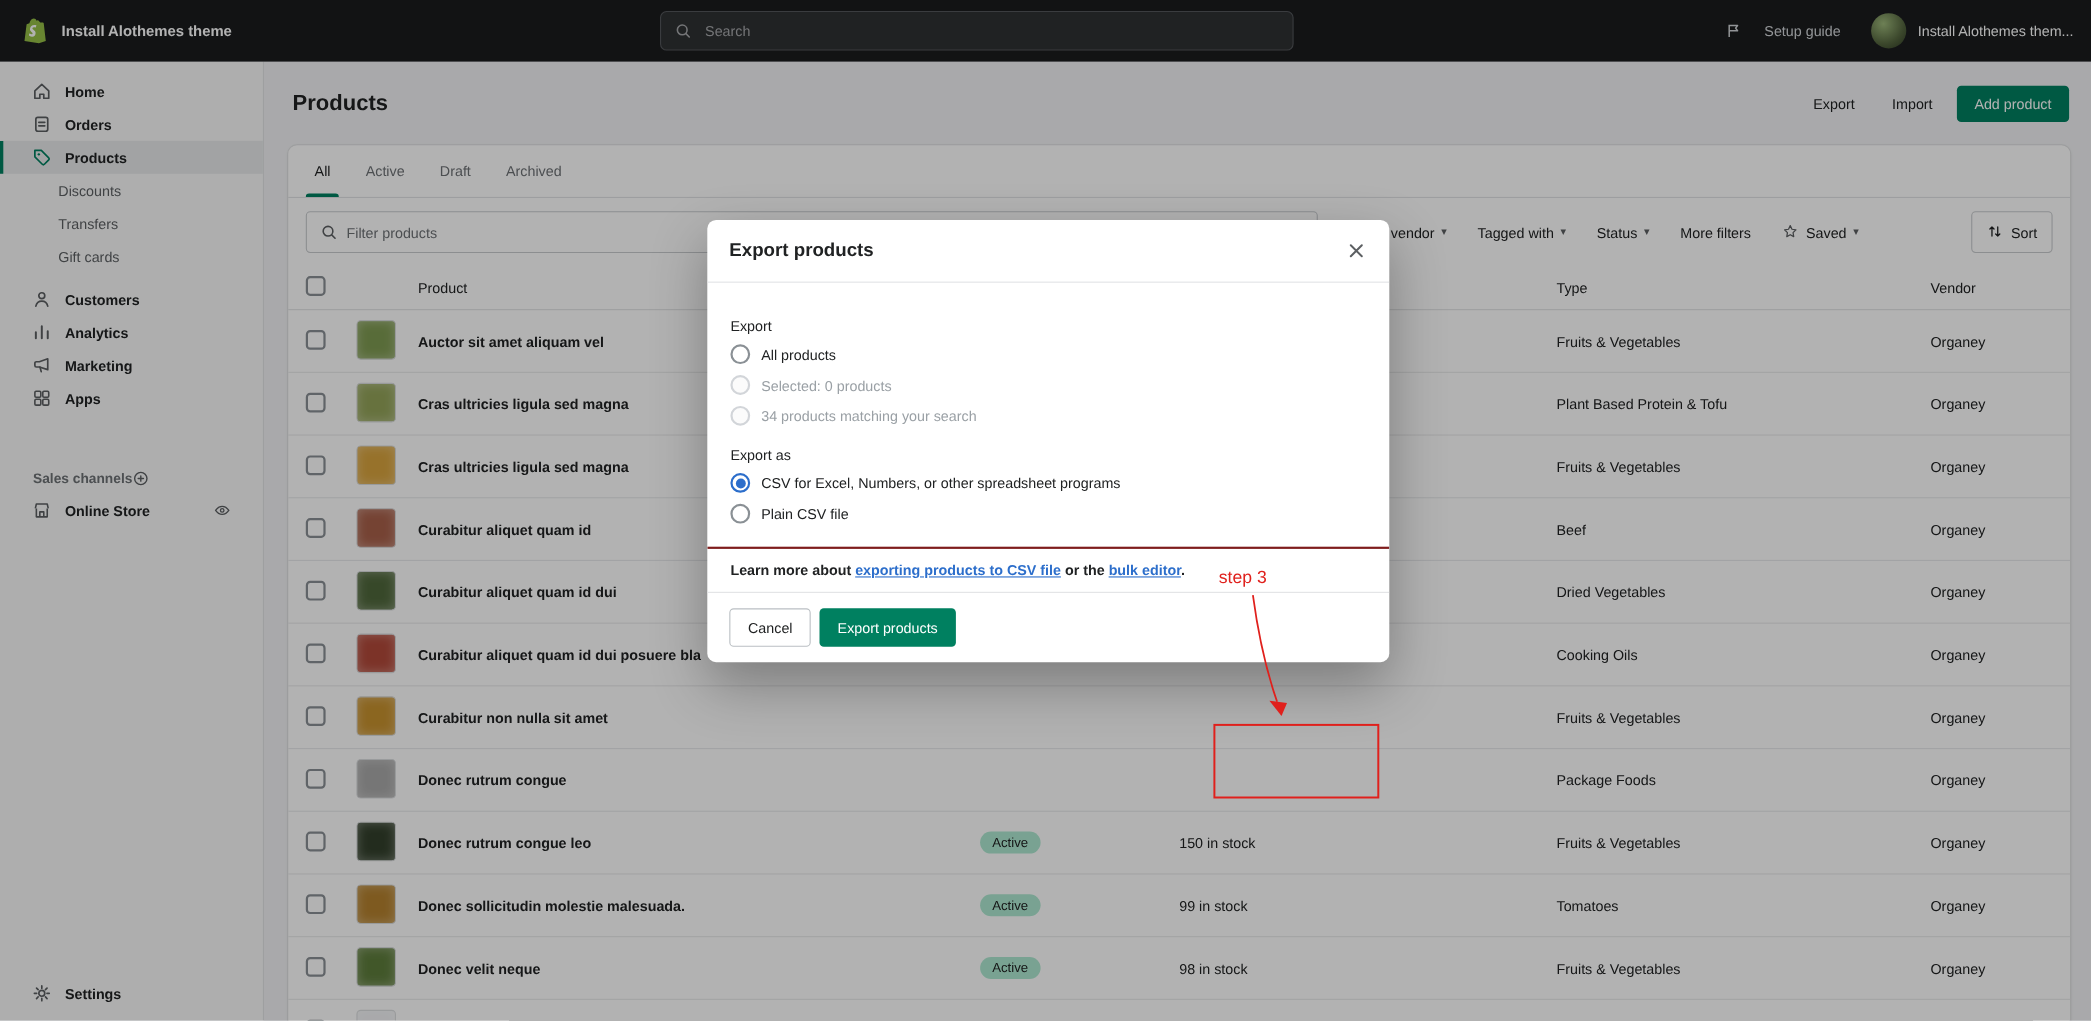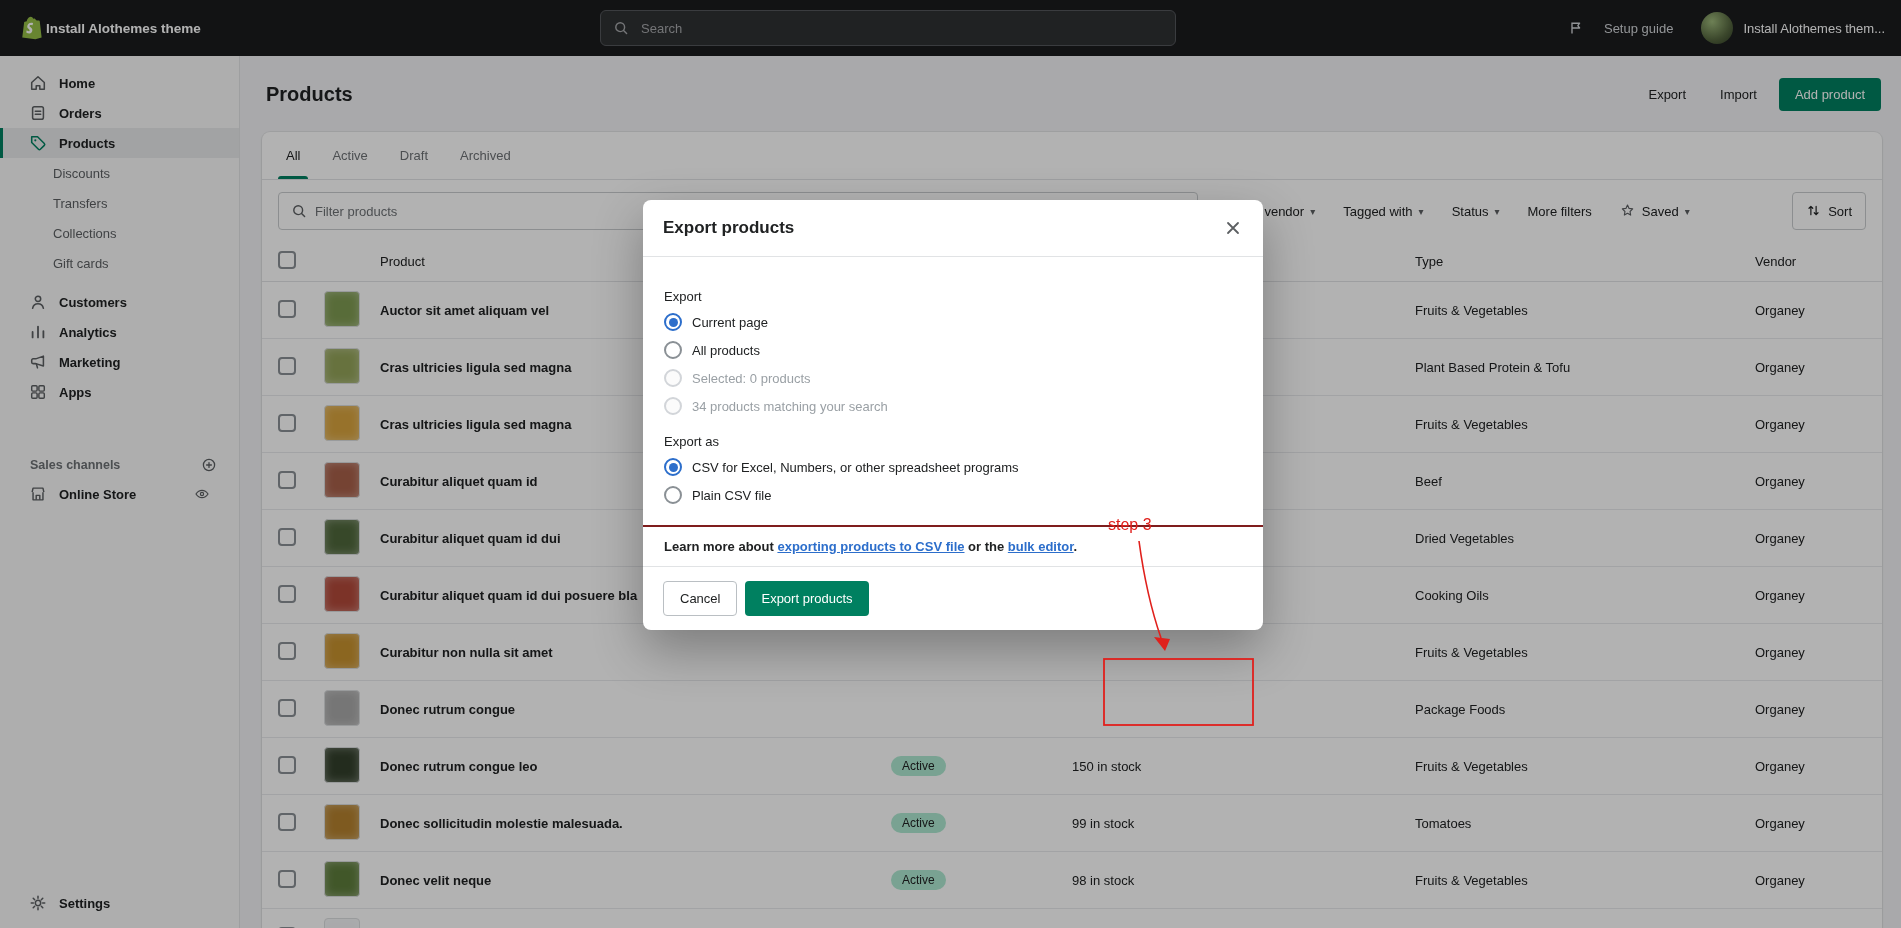--- a/index.html
+++ b/index.html
@@ -18,7 +18,7 @@
     height: 56px; background: #1a1c1e; display: flex; align-items: center;
     padding: 0 16px; position: relative; z-index: 10;
   }
-  .topbar-left { display: flex; align-items: center; }
+  .topbar-left { display: flex; align-items: center; gap: 10px; }
   .logo { width: 30px; height: 30px; display: inline-flex; }
   .store-name { color: #ffffff; font-weight: 700; font-size: 13.5px; }
   .topbar-search {

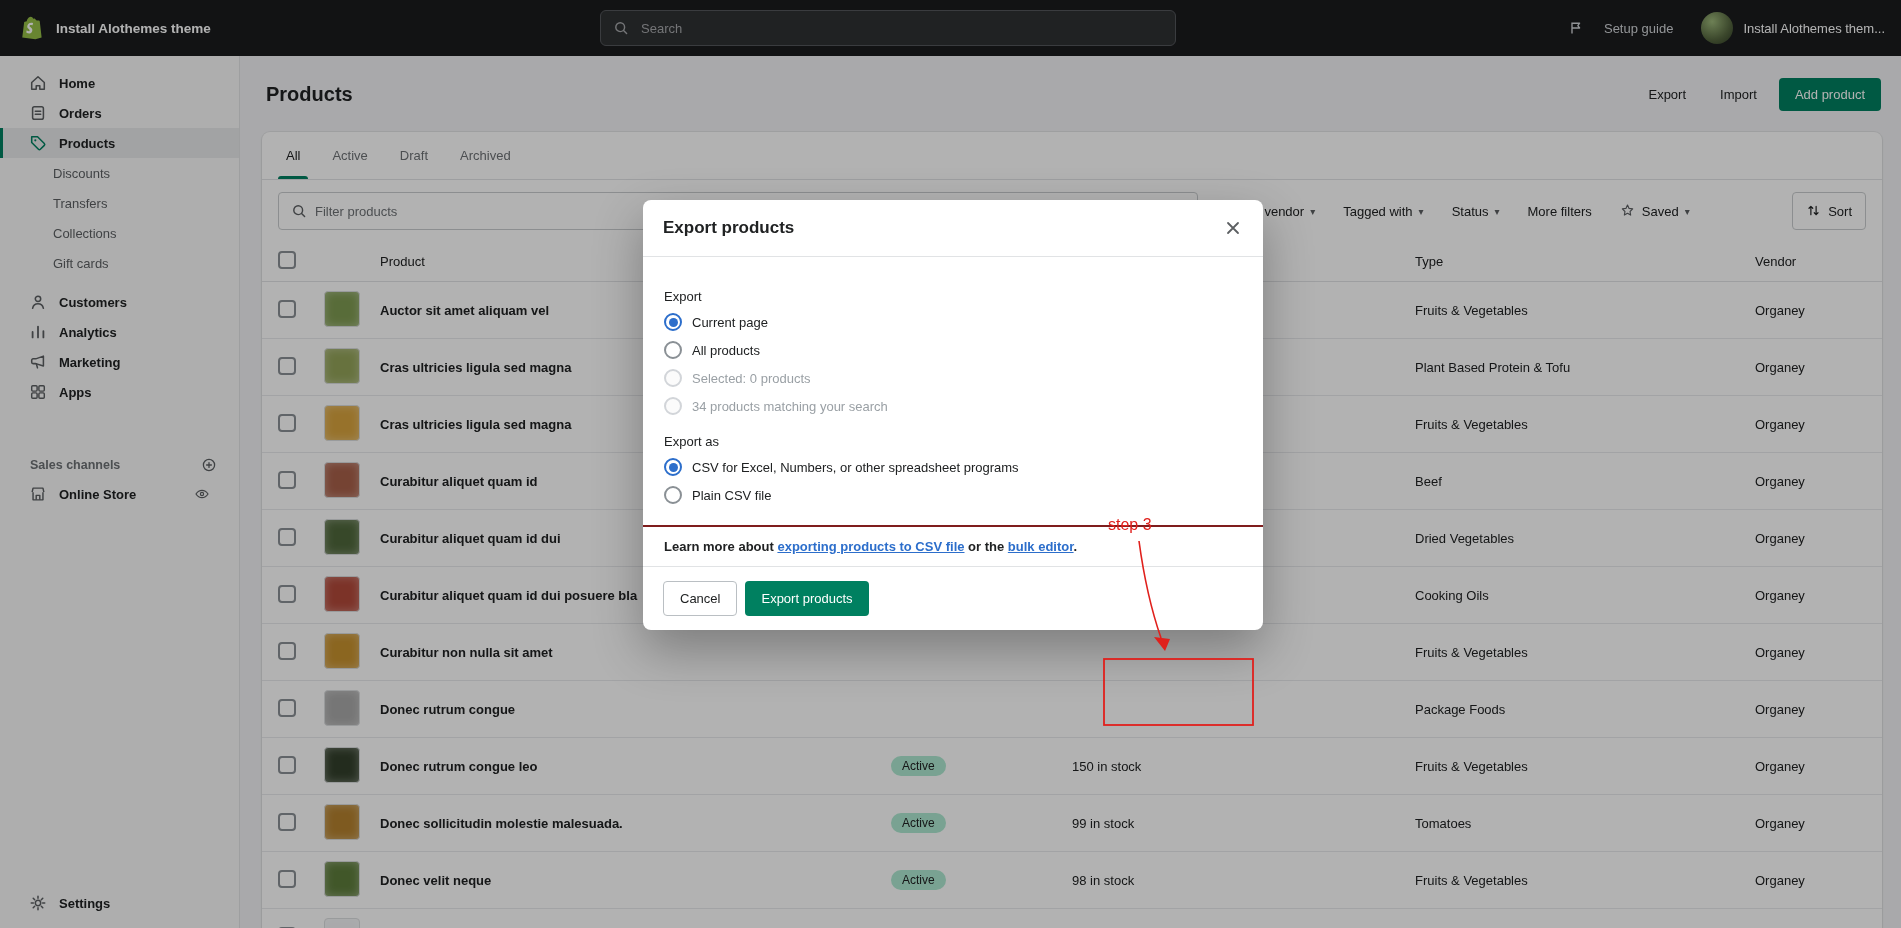--- a/index.html
+++ b/index.html
@@ -250,9 +250,6 @@
       </div>
       <div class="nav-item">
         <span class="nav-label">Transfers</span>
-      </div>
-      <div class="nav-item">
-        <span class="nav-label">Collections</span>
       </div>
       <div class="nav-item">
         <span class="nav-label">Gift cards</span>

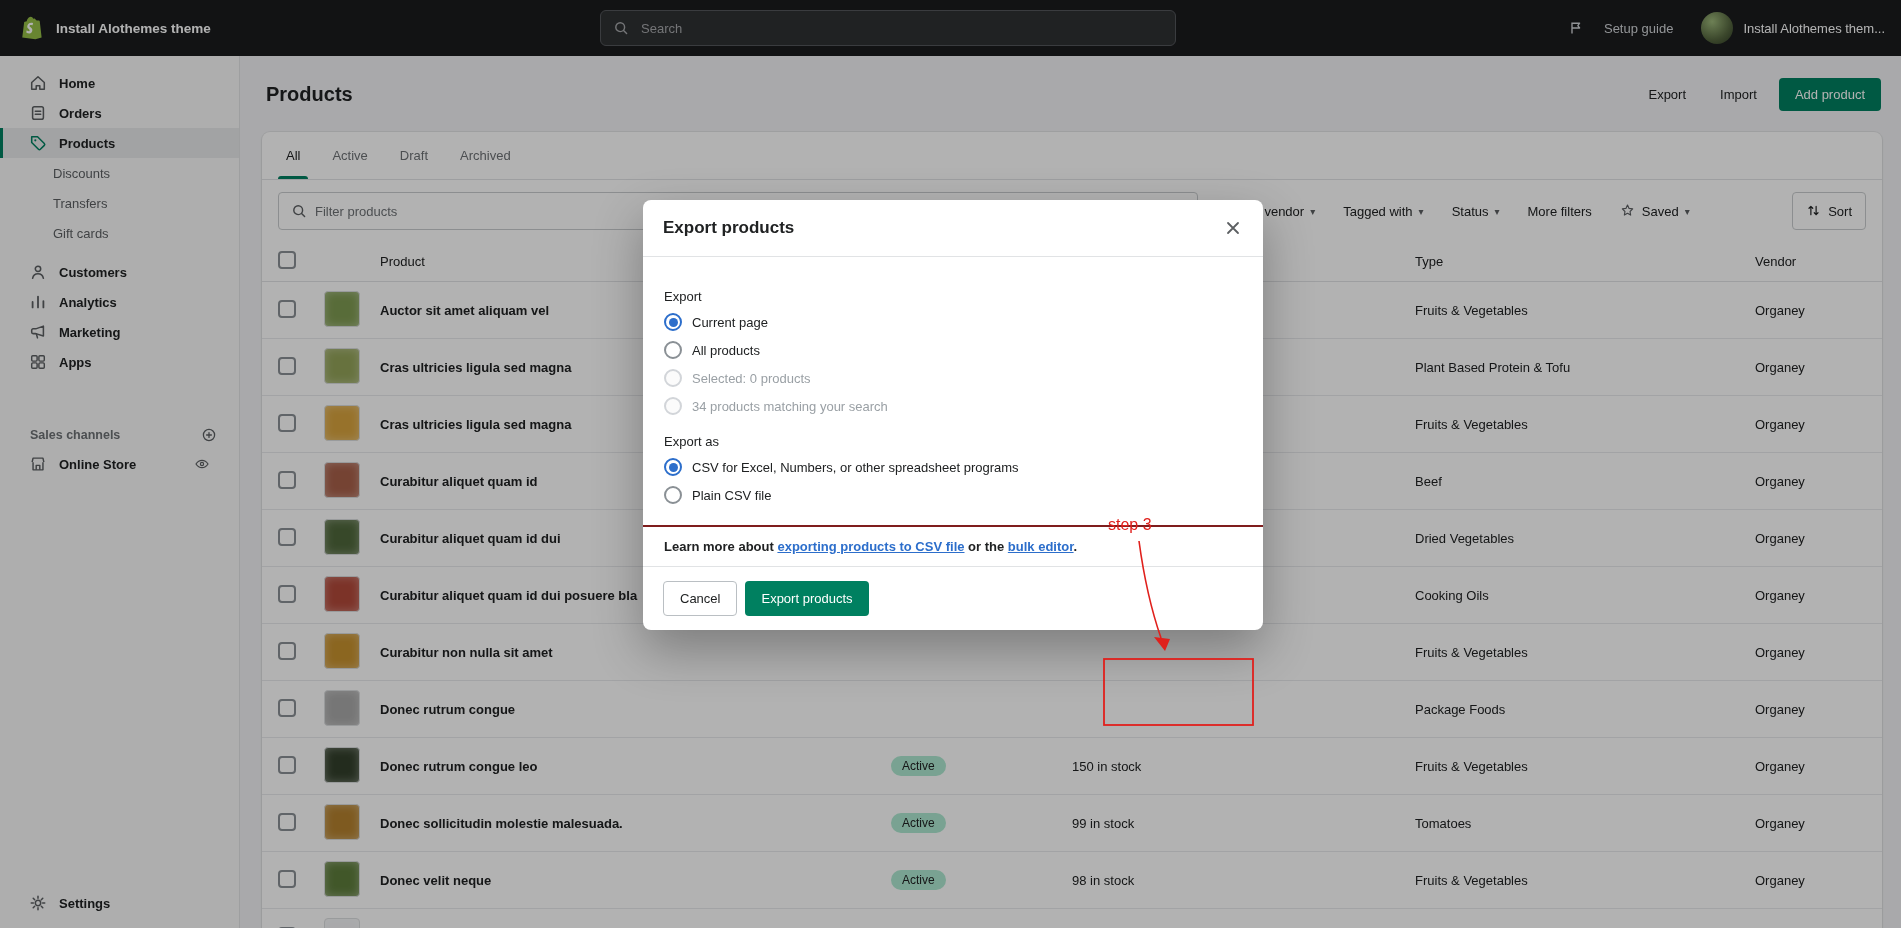--- a/index.html
+++ b/index.html
@@ -547,10 +547,6 @@
 
     <div class="group-label">Export</div>
     <div class="radio-row">
-      <span class="radio selected"></span>
-      <span class="radio-label">Current page</span>
-    </div>
-    <div class="radio-row">
       <span class="radio"></span>
       <span class="radio-label">All products</span>
     </div>

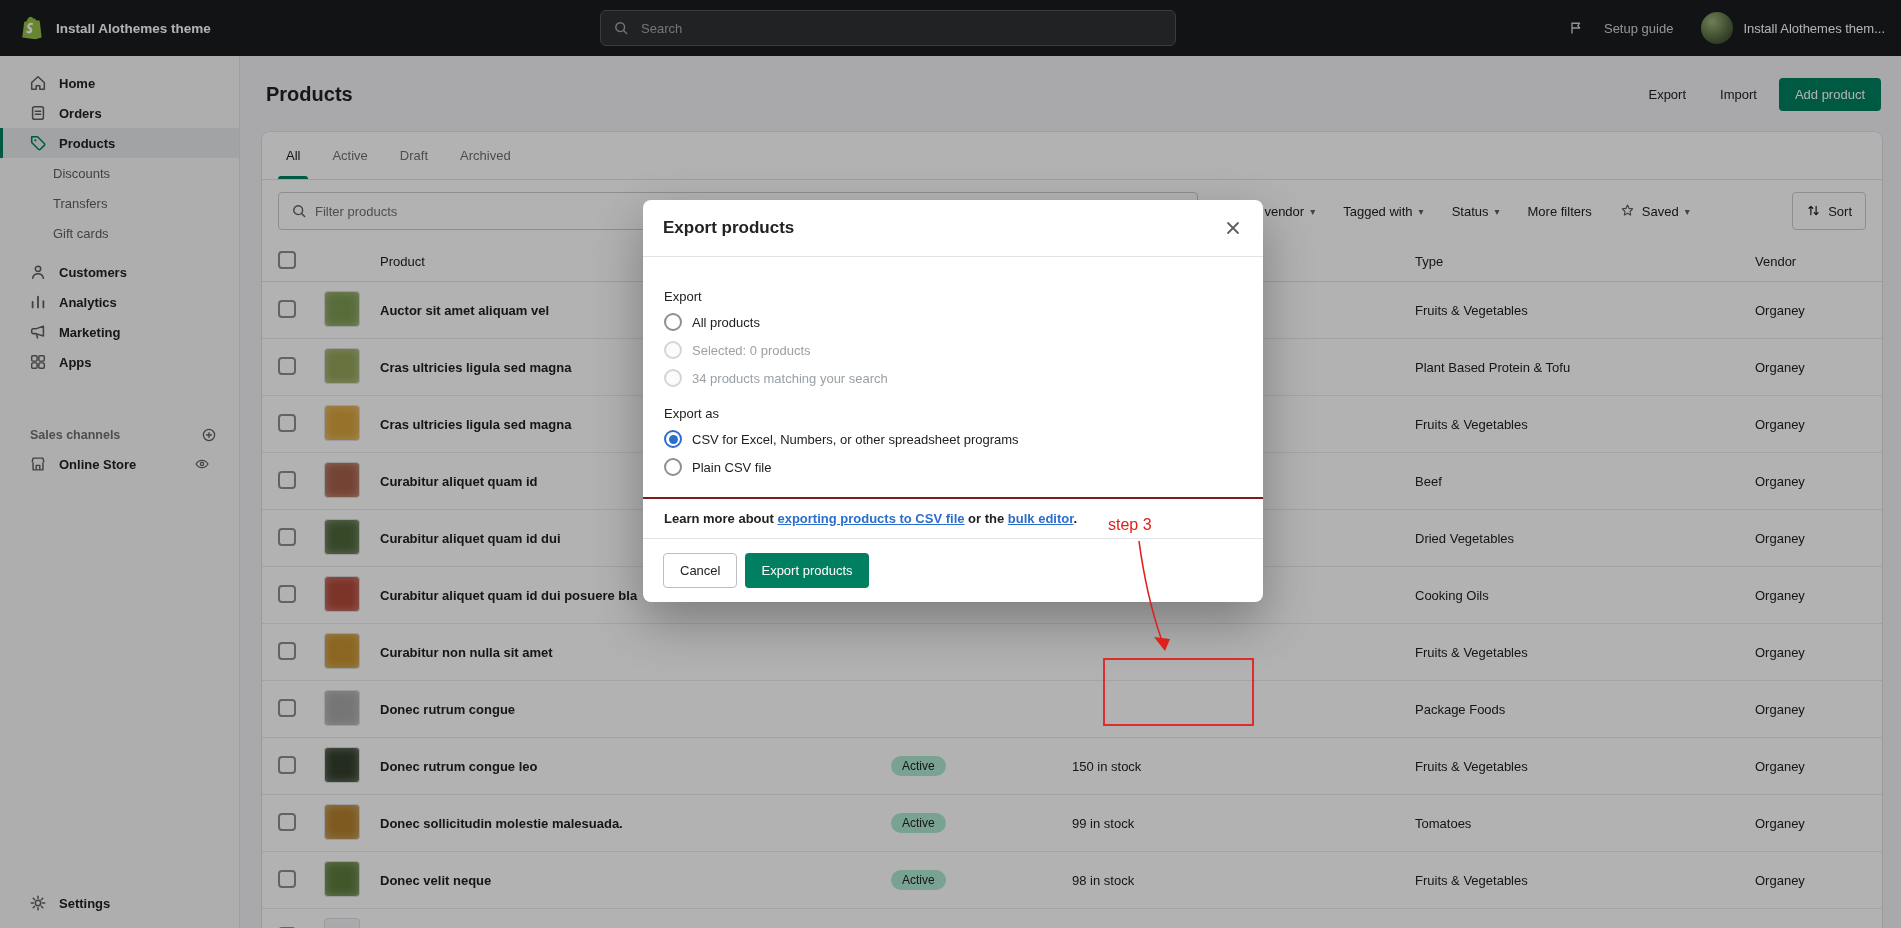--- a/index.html
+++ b/index.html
@@ -56,7 +56,7 @@
   .nav-gap { height: 9px; }
   .sales-channels { margin-top: 44px; }
   .section-row {
-    height: 28px; display: flex; align-items: center; justify-content: space-between;
+    height: 28px; display: flex; align-items: center; justify-content: flex-start;
     padding: 0 22px 0 30px;
   }
   .section-label { color: #6d7175; font-size: 12.5px; font-weight: 600; }

